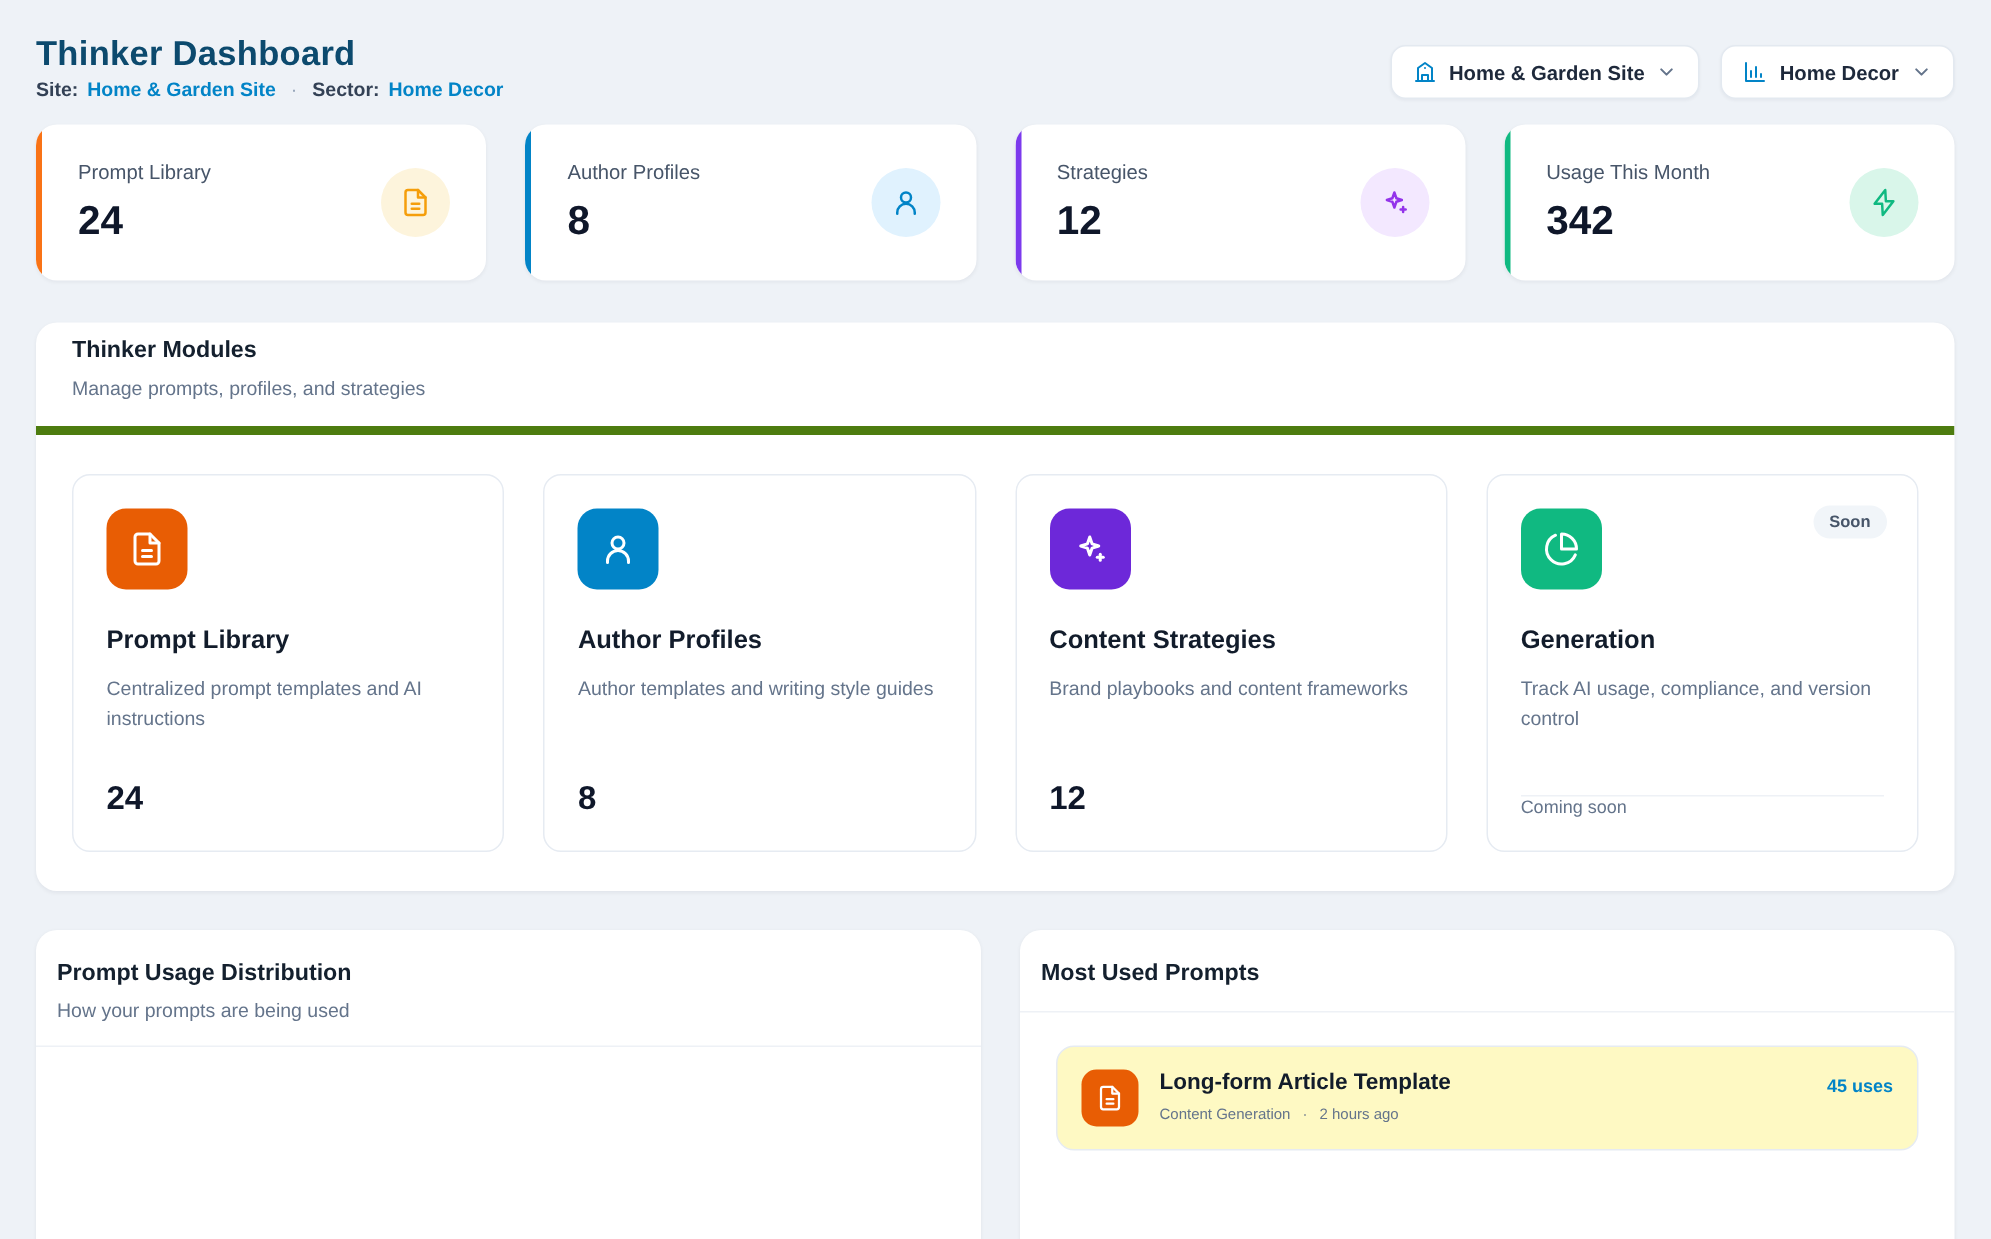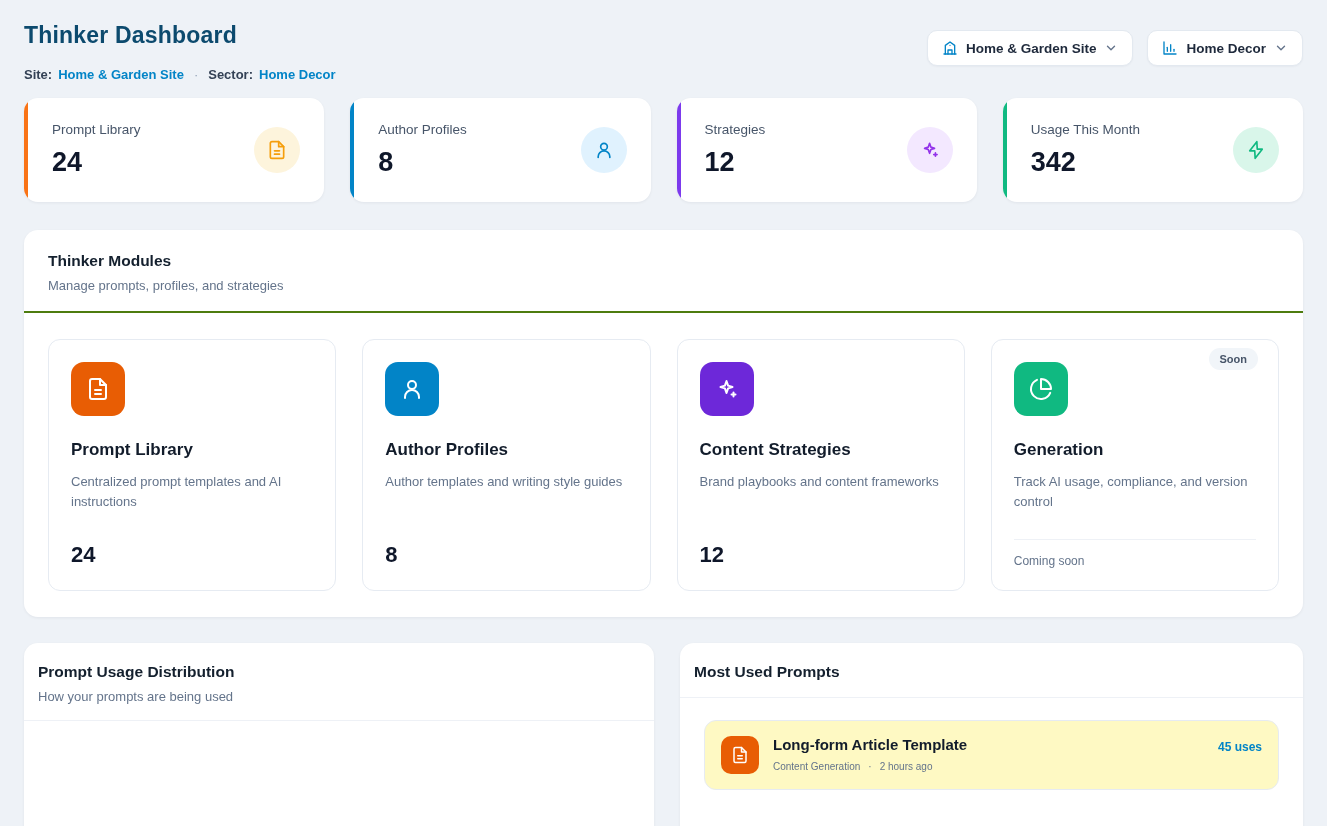--- a/index.html
+++ b/index.html
@@ -15,7 +15,7 @@
   
   .header { position:relative; margin-bottom:16px; }
   .page-title { font-size:23px; font-weight:800; color:#0c4a6e; letter-spacing:.2px; }
-  .subtitle-row { margin-top:18px; font-size:13px; color:#475569; display:flex; gap:6px; align-items:center; }
+  .subtitle-row { margin-top:3px; font-size:13px; color:#475569; display:flex; gap:6px; align-items:center; }
   .subtitle-row .lbl { color:#334155; font-weight:600; }
   .subtitle-row a { color:#0284c7; font-weight:600; text-decoration:none; }
   .subtitle-row .dot { color:#94a3b8; margin:0 4px; }

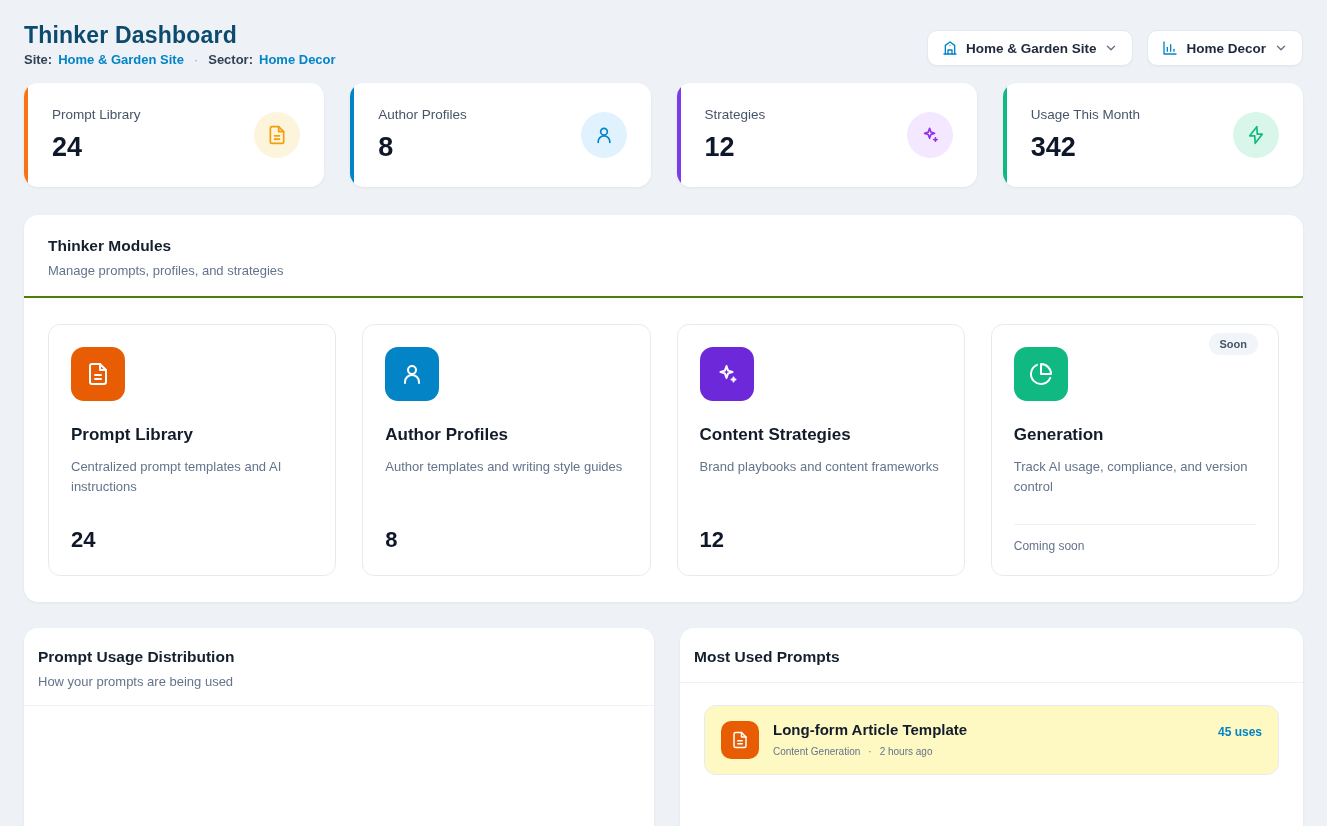--- a/index.html
+++ b/index.html
@@ -56,7 +56,7 @@
     margin-top:28px; background:#fff; border-radius:14px;
     box-shadow:0 1px 3px rgba(15,23,42,.06); overflow:hidden;
   }
-  .section-head { padding:22px 24px 18px 24px; border-bottom:2px solid #4d7c0f; }
+  .section-head { padding:10px 24px 18px 24px; border-bottom:6px solid #4d7c0f; }
   .section-title { font-size:15.5px; font-weight:700; color:#14202e; }
   .section-sub { font-size:13px; color:#64748b; margin-top:8px; }
   .modules-grid { display:grid; grid-template-columns:repeat(4,1fr); gap:26px; padding:26px 24px; }

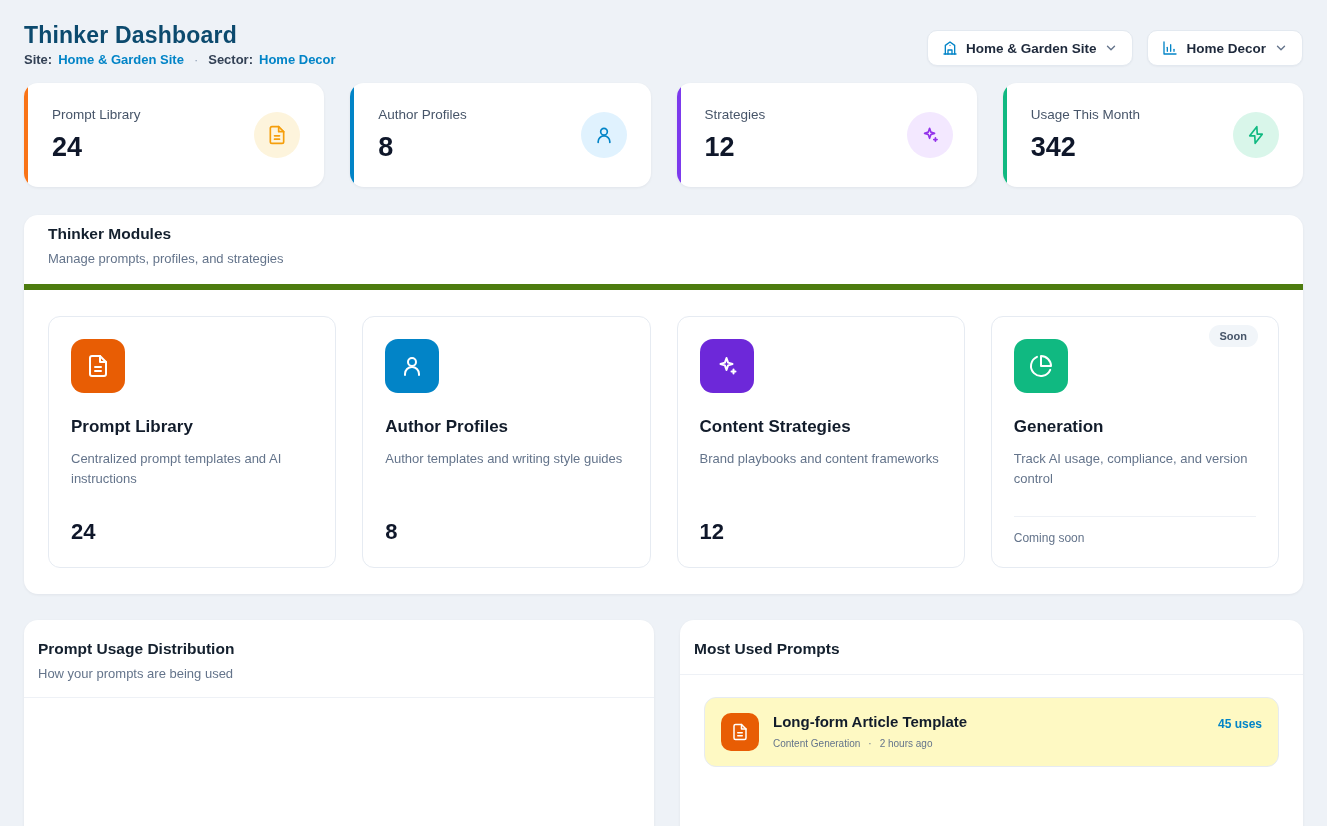--- a/index.html
+++ b/index.html
@@ -77,7 +77,7 @@
   .module-desc { font-size:13px; color:#64748b; line-height:1.55; margin-top:12px; }
   .module-count { font-size:22px; font-weight:800; color:#0f172a; margin-top:auto; padding-top:16px; }
   .soon-badge {
-    position:absolute; top:8px; right:20px;
+    position:absolute; top:20px; right:20px;
     background:#f1f5f9; color:#475569; font-size:11px; font-weight:600;
     border-radius:999px; padding:5px 11px;text-align:right;
   }

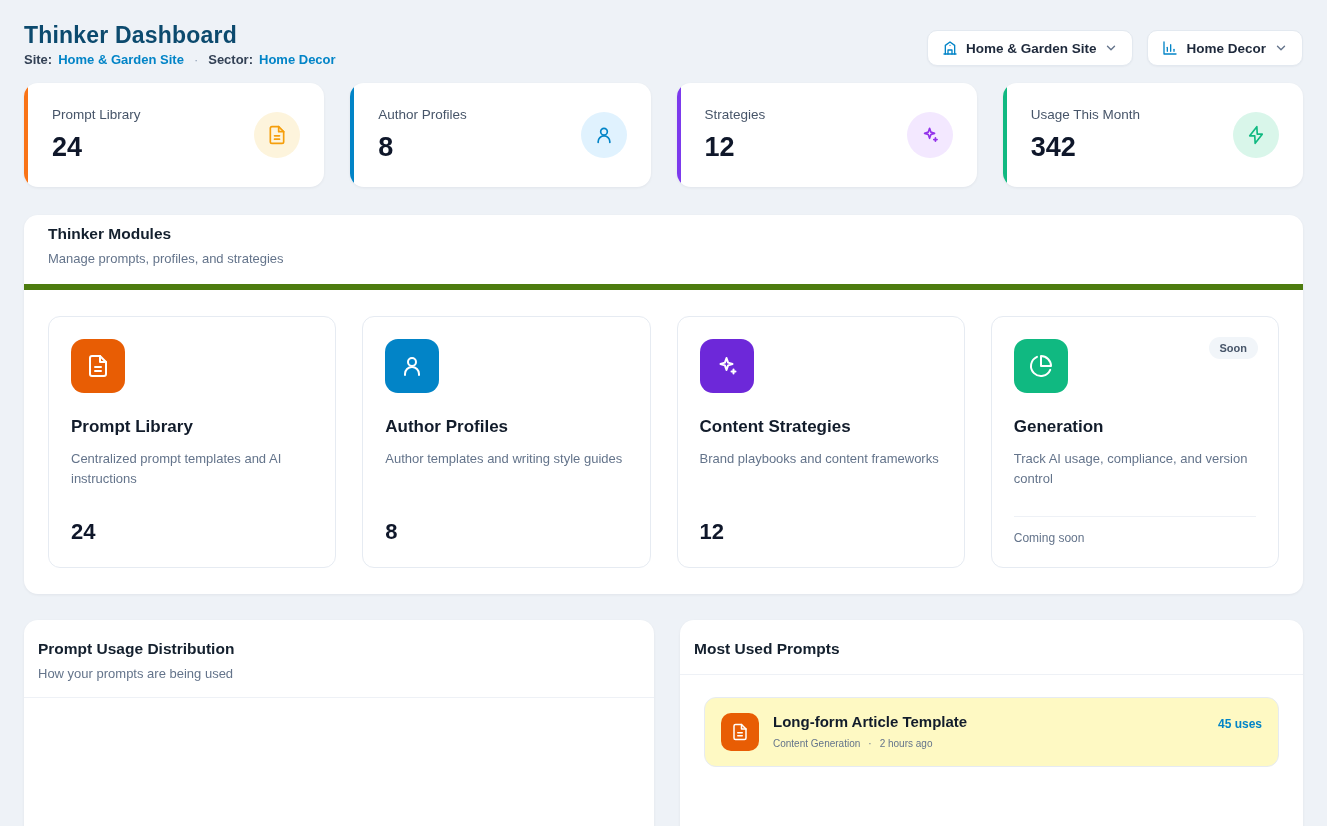--- a/index.html
+++ b/index.html
@@ -81,7 +81,7 @@
     background:#f1f5f9; color:#475569; font-size:11px; font-weight:600;
     border-radius:999px; padding:5px 11px;text-align:right;
   }
-  .module-footer { margin-top:auto; border-top:1px solid #eef1f6; padding-top:14px; font-size:12px; color:#64748b; }
+  .module-footer { margin-top:auto; border-top:1px solid #eef1f6; font-size:12px; color:#64748b; }
 
   
   .bottom-grid { margin-top:26px; display:grid; grid-template-columns:630px 1fr; gap:26px; }

